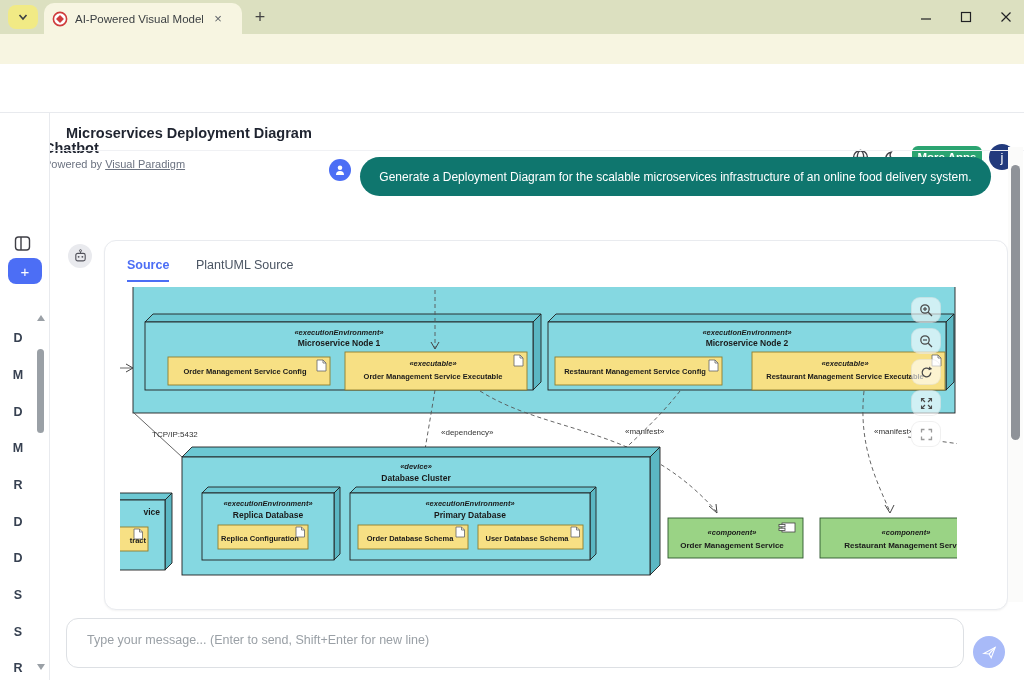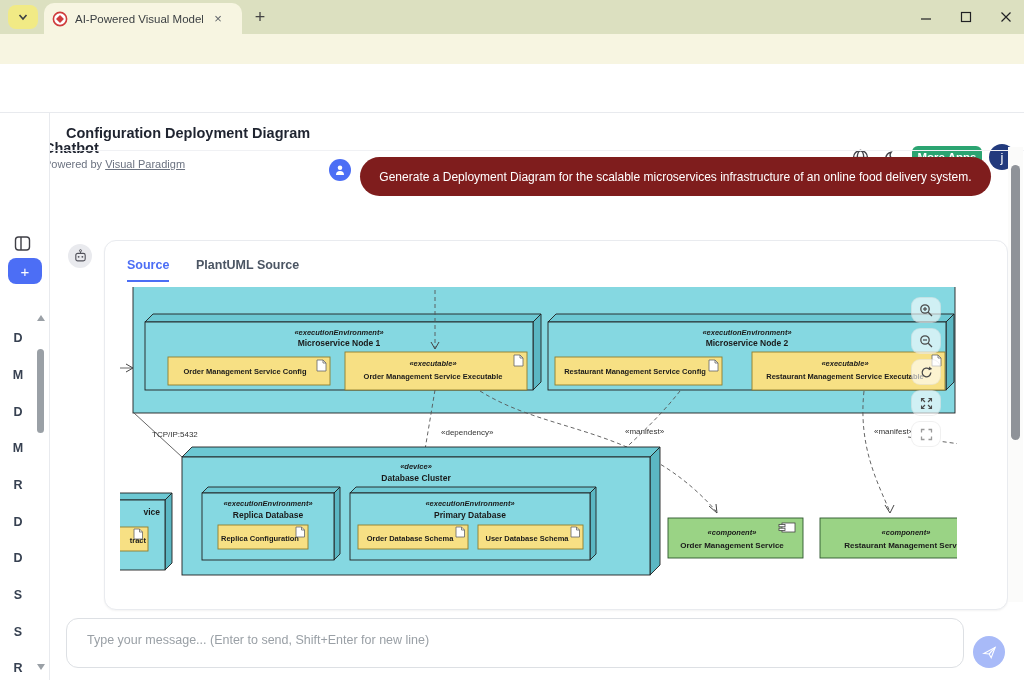--- a/index.html
+++ b/index.html
@@ -196,7 +196,7 @@
   <div class="abs tri" style="left:37px;top:551px;border-left:4px solid transparent;border-right:4px solid transparent;border-top:6px solid #9aa0a6"></div>
 </div>
 
-<div class="abs pagetitle">Configuration Deployment Diagram</div>
+<div class="abs pagetitle">Microservices Deployment Diagram</div>
 <div class="abs hairline"></div>
 
 <div class="abs useravatar">

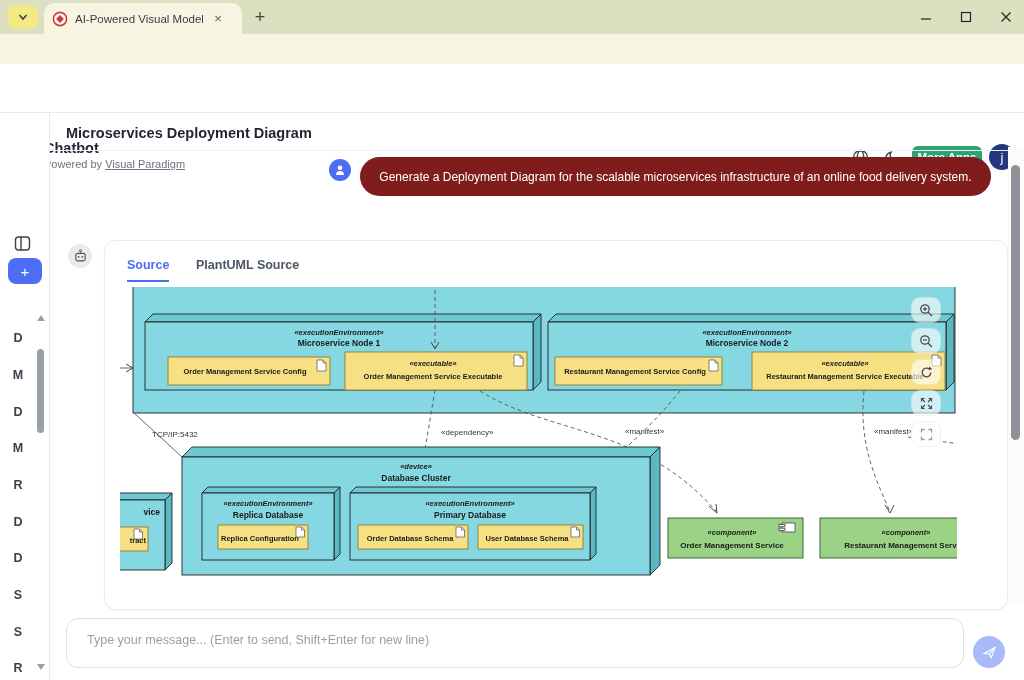--- a/index.html
+++ b/index.html
@@ -38,7 +38,7 @@
   .pagetitle { left:66px; top:125px; font-size:14.5px; font-weight:bold; color:#1f2430; }
   .hairline { left:51px; top:150px; width:973px; height:1px; background:#f0f1f4; }
   .useravatar { left:329px; top:159px; width:22px; height:22px; border-radius:50%; background:#4c6ef5; display:flex; align-items:center; justify-content:center; }
-  .bubble { left:360px; top:157px; width:631px; height:39px; background:#7f1d1d; border-radius:20px; color:#fff; font-size:12px; display:flex; align-items:center; justify-content:center; white-space:nowrap; overflow:hidden; padding:0 14px; }
+  .bubble { left:360px; top:157px; width:631px; height:39px; background:#0f766e; border-radius:20px; color:#fff; font-size:12px; display:flex; align-items:center; justify-content:center; white-space:nowrap; overflow:hidden; padding:0 14px; }
   .botavatar { left:68px; top:244px; width:24px; height:24px; border-radius:50%; background:#e9eaee; display:flex; align-items:center; justify-content:center; }
   .card { left:104px; top:240px; width:904px; height:370px; background:#fff; border:1px solid #e9ebef; border-radius:12px; box-shadow:0 1px 2px rgba(0,0,0,.05); }
   .tabbtn { top:258px; font-size:12.5px; background:none; border:none; padding:0 0 8px 0;font-weight:bold; }

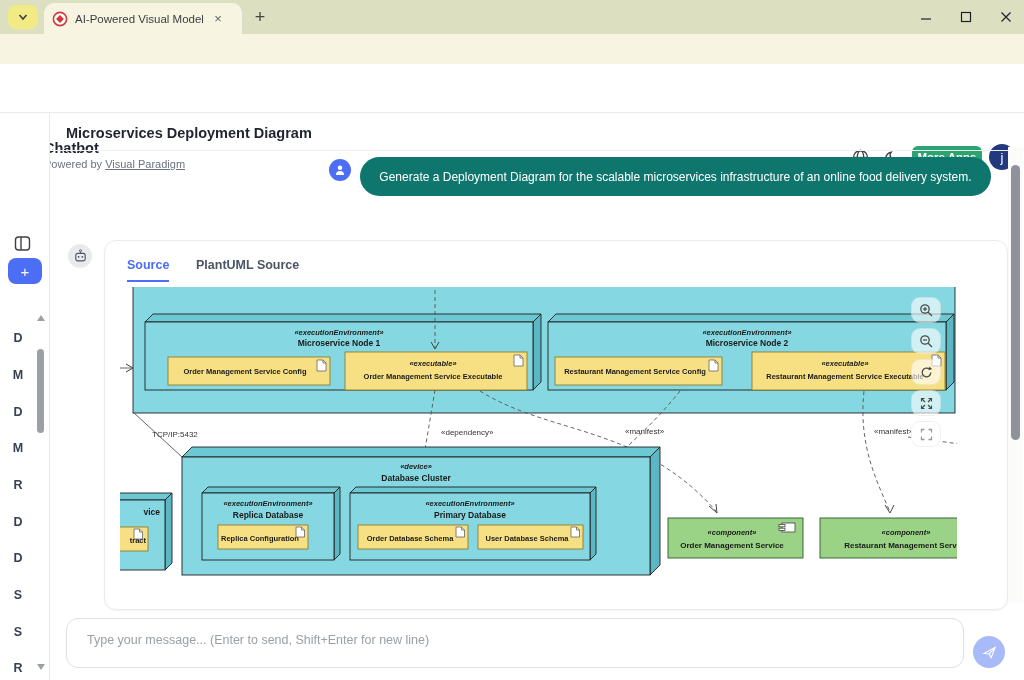--- a/index.html
+++ b/index.html
@@ -41,7 +41,7 @@
   .bubble { left:360px; top:157px; width:631px; height:39px; background:#0f766e; border-radius:20px; color:#fff; font-size:12px; display:flex; align-items:center; justify-content:center; white-space:nowrap; overflow:hidden; padding:0 14px; }
   .botavatar { left:68px; top:244px; width:24px; height:24px; border-radius:50%; background:#e9eaee; display:flex; align-items:center; justify-content:center; }
   .card { left:104px; top:240px; width:904px; height:370px; background:#fff; border:1px solid #e9ebef; border-radius:12px; box-shadow:0 1px 2px rgba(0,0,0,.05); }
-  .tabbtn { top:258px; font-size:12.5px; background:none; border:none; padding:0 0 8px 0;font-weight:bold; }
+  .tabbtn { top:258px; font-size:12.5px; background:none; border:none; padding:0 0 8px 0; }
   .tab-active { color:#4c6ef5; font-weight:bold; border-bottom:2px solid #4c6ef5; }
   .tab-idle { color:#4b5563; }
   .viewport { left:120px; top:287px; width:837px; height:313px; overflow:hidden; }

